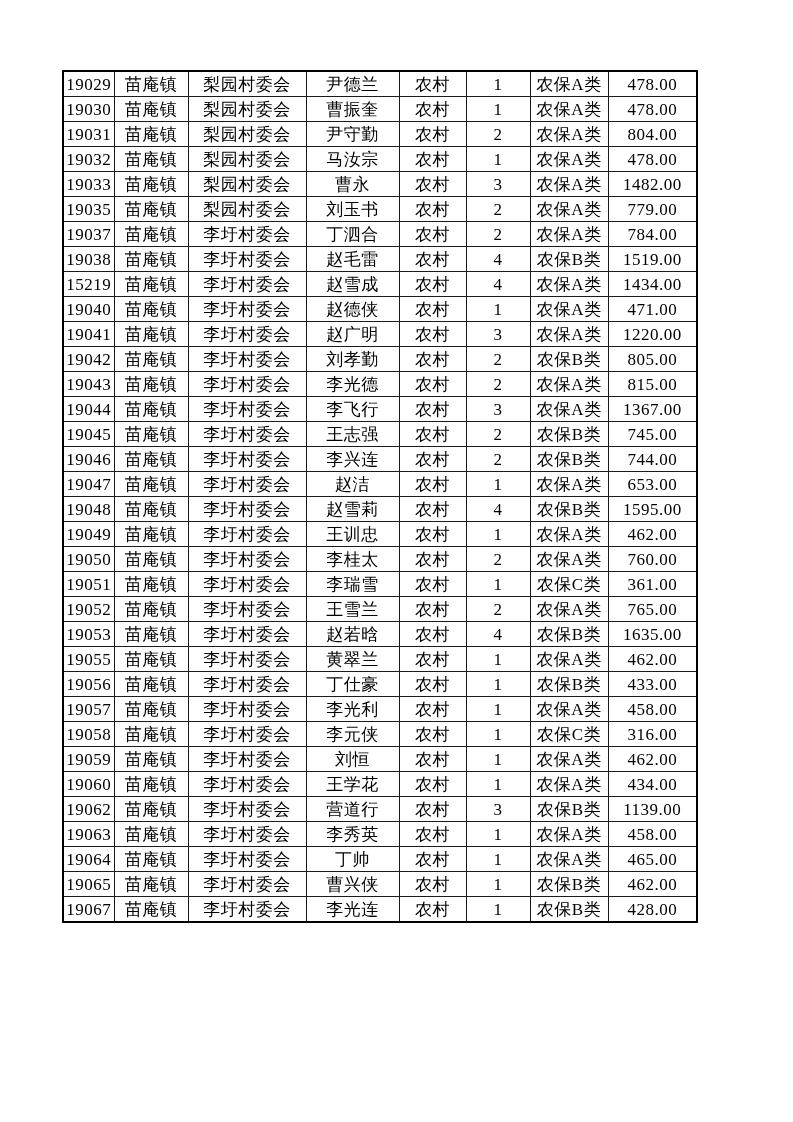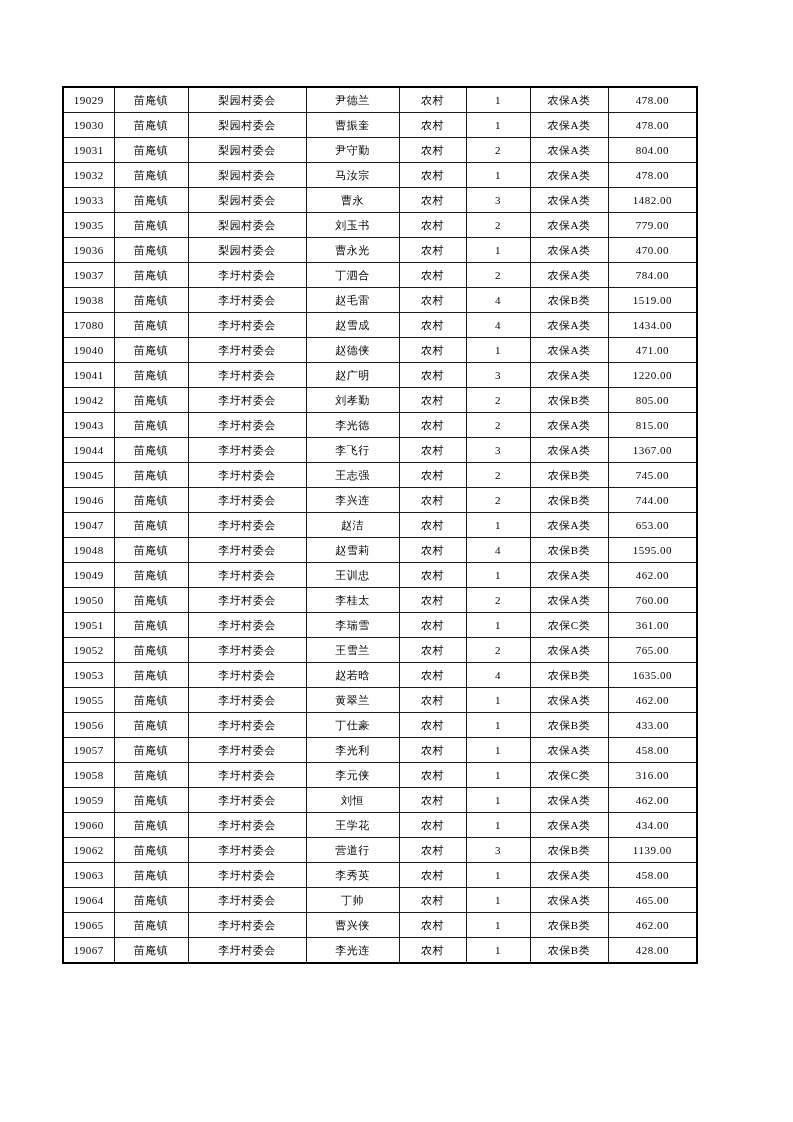--- a/index.html
+++ b/index.html
@@ -22,11 +22,11 @@
   table.benefit-table {
     position: absolute;
     left: 62px;
-    top: 86px;
+    top: 70px;
     border-collapse: collapse;
     table-layout: fixed;
     width: 634px;
-    font-size: 11px;
+    font-size: 17px;
     line-height: 1;
   }
   table.benefit-table td {

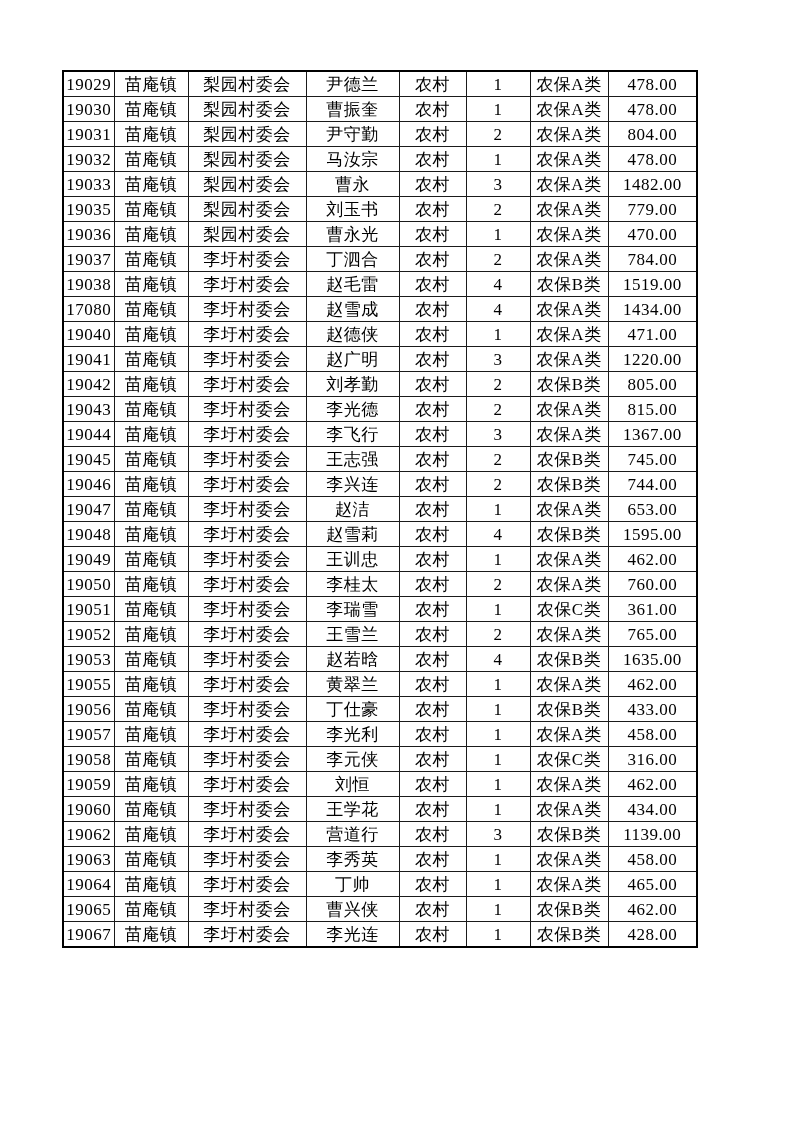--- a/index.html
+++ b/index.html
@@ -128,16 +128,6 @@
           <td class="c7">779.00</td>
         </tr>
         <tr>
-          <td class="c0">19036</td>
-          <td class="c1">苗庵镇</td>
-          <td class="c2">梨园村委会</td>
-          <td class="c3">曹永光</td>
-          <td class="c4">农村</td>
-          <td class="c5">1</td>
-          <td class="c6">农保A类</td>
-          <td class="c7">470.00</td>
-        </tr>
-        <tr>
           <td class="c0">19037</td>
           <td class="c1">苗庵镇</td>
           <td class="c2">李圩村委会</td>

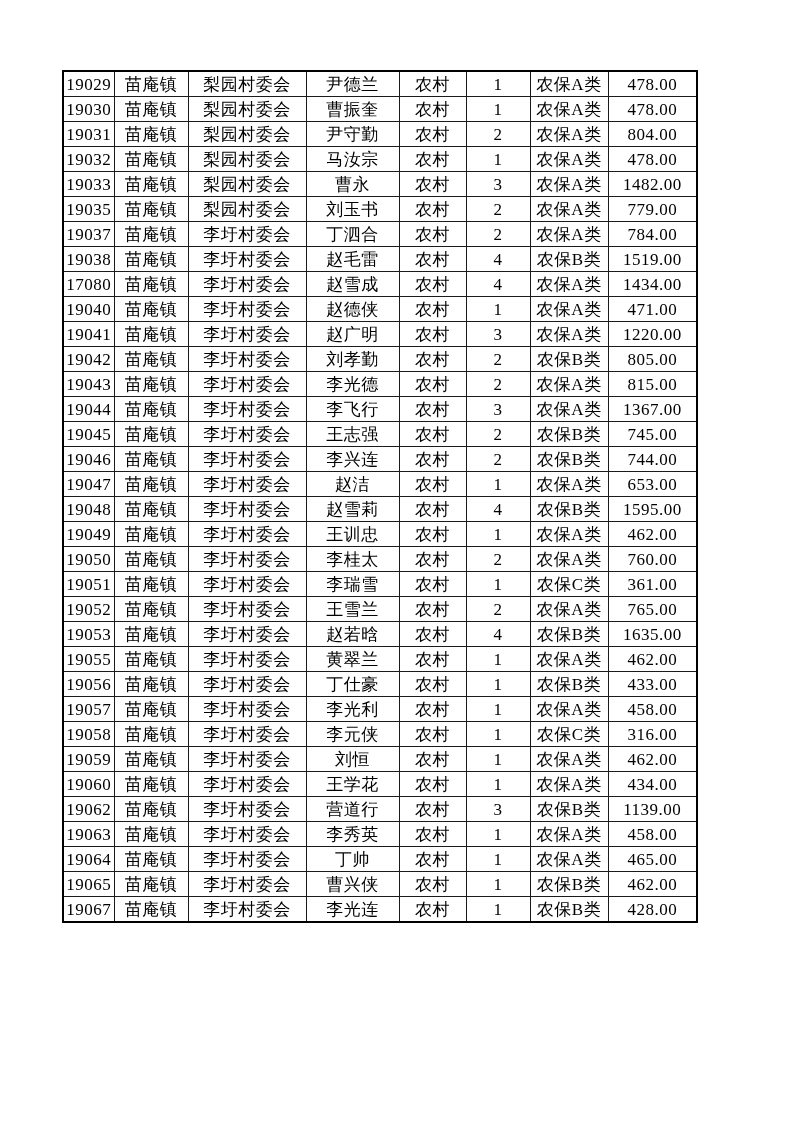--- a/index.html
+++ b/index.html
@@ -148,7 +148,7 @@
           <td class="c7">1519.00</td>
         </tr>
         <tr>
-          <td class="c0">17080</td>
+          <td class="c0">15219</td>
           <td class="c1">苗庵镇</td>
           <td class="c2">李圩村委会</td>
           <td class="c3">赵雪成</td>

